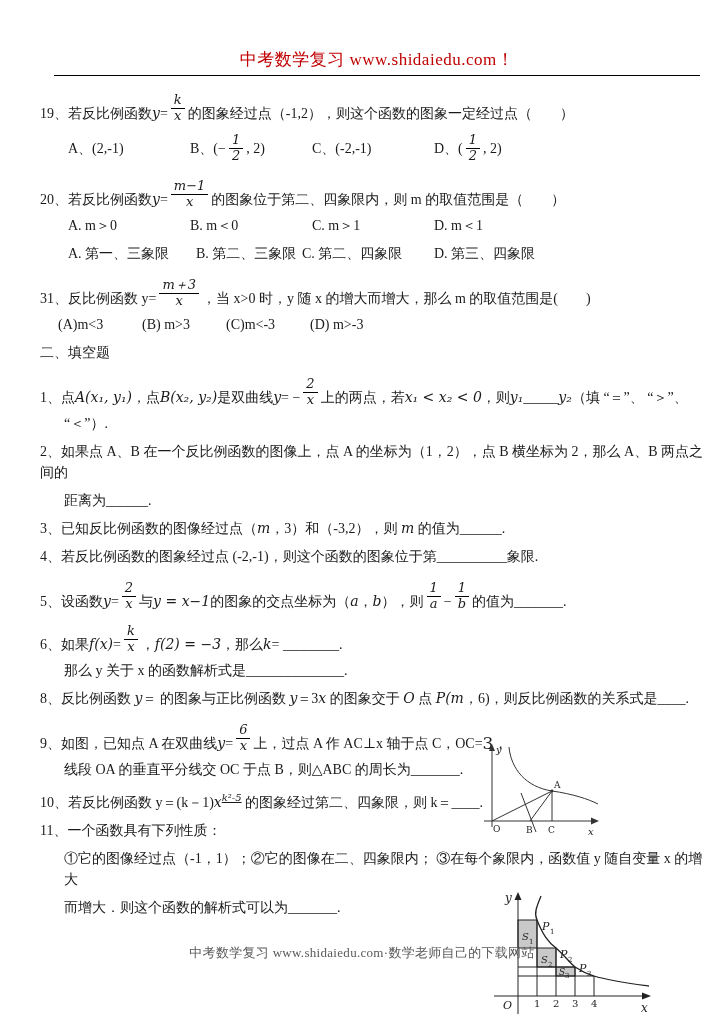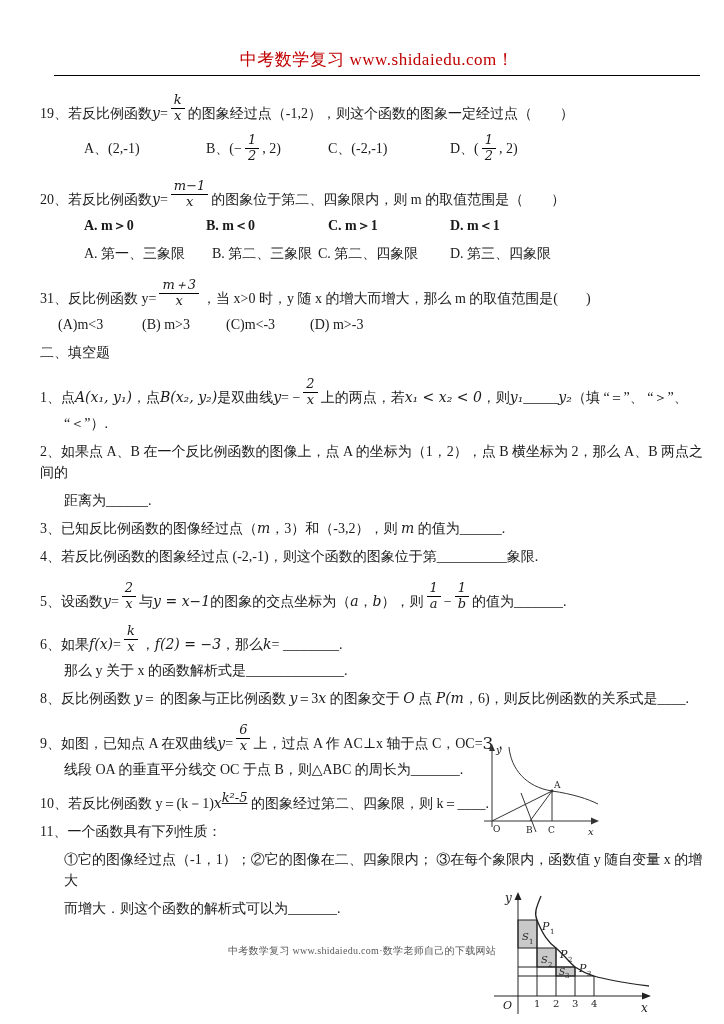--- a/index.html
+++ b/index.html
@@ -40,7 +40,7 @@
     margin-bottom:5px;
   }
   .ind { margin-left:24px; }
-  .opts { display:flex; flex-wrap:wrap; align-items:center; margin-left:44px; }
+  .opts { display:flex; flex-wrap:wrap; align-items:center; margin-left:28px; }
   .opt { display:inline-flex; align-items:center; }
   [data-name="q19-options"] .opt { min-width:122px; }
   [data-name="q20-options"] .opt { min-width:122px;font-weight:bold; }

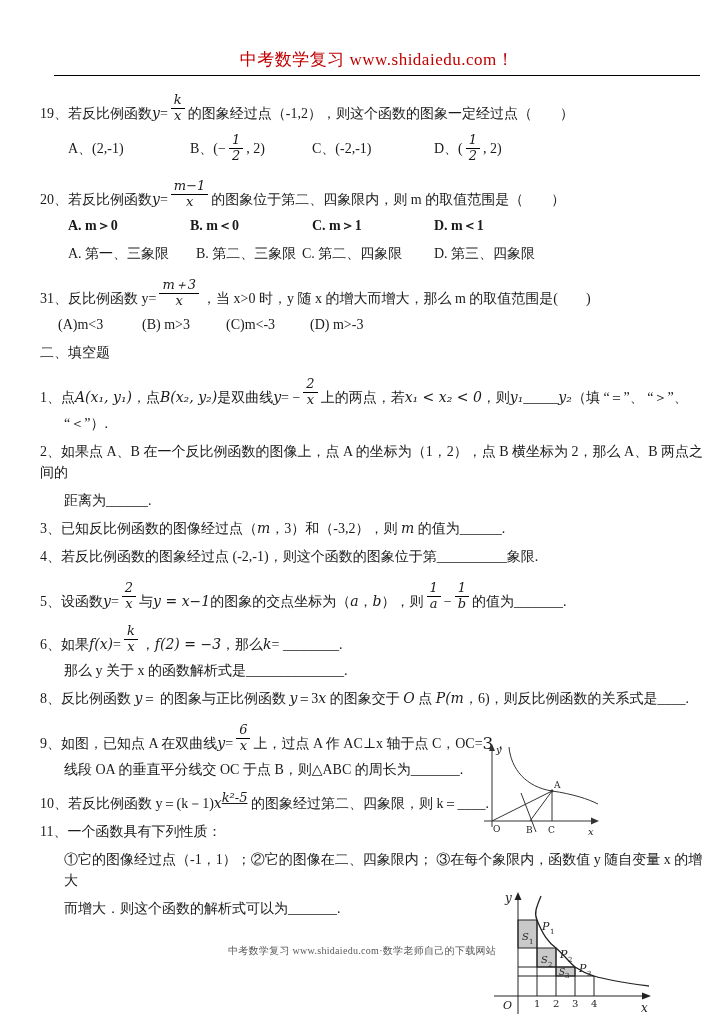--- a/index.html
+++ b/index.html
@@ -43,7 +43,7 @@
   .opts { display:flex; flex-wrap:wrap; align-items:center; margin-left:28px; }
   .opt { display:inline-flex; align-items:center; }
   [data-name="q19-options"] .opt { min-width:122px; }
-  [data-name="q20-options"] .opt { min-width:122px;font-weight:bold; }
+  [data-name="q20-options"] .opt { min-width:122px; }
   [data-name="q21-options"] .opt:nth-child(1){min-width:128px;}
   [data-name="q21-options"] .opt:nth-child(2){min-width:106px;}
   [data-name="q21-options"] .opt:nth-child(3){min-width:132px;text-align:center;}

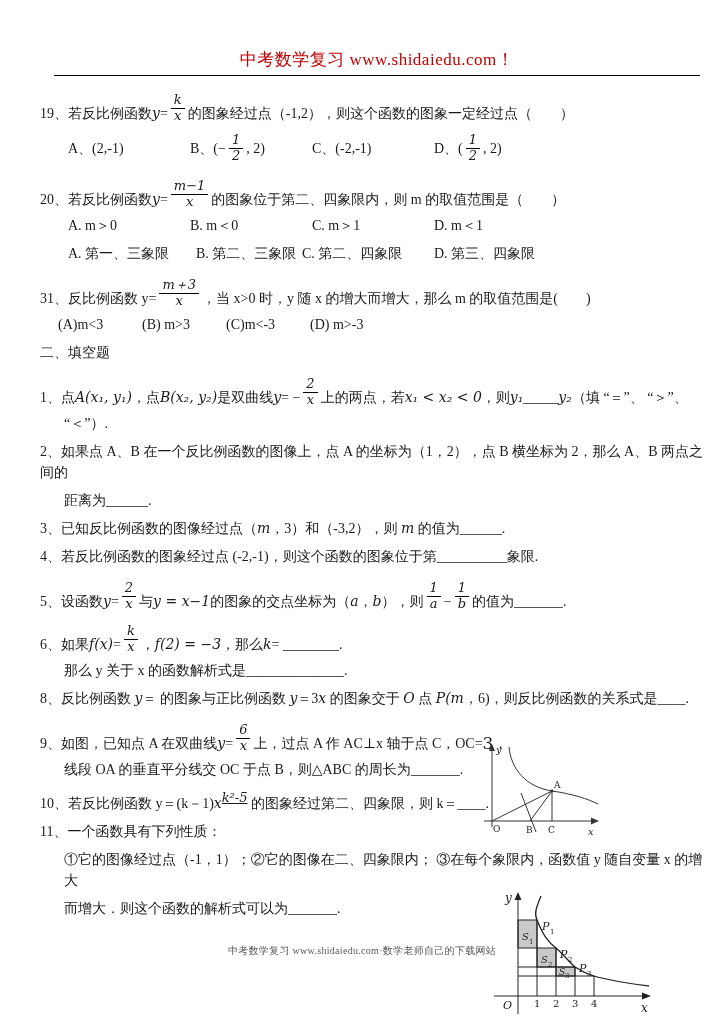--- a/index.html
+++ b/index.html
@@ -64,7 +64,7 @@
   }
   .frac .n { border-bottom:1px solid #000; padding:0 3px; text-align:center; }
   .frac .d { padding:0 3px; text-align:center; }
-  sup { font-size:13px; font-style:italic; font-family:"DejaVu Serif",serif;text-decoration:underline; }
+  sup { font-size:10px; font-style:italic; font-family:"DejaVu Serif",serif;text-decoration:underline; }
   .footer {
     position:absolute;
     left:0; top:944px; width:724px;

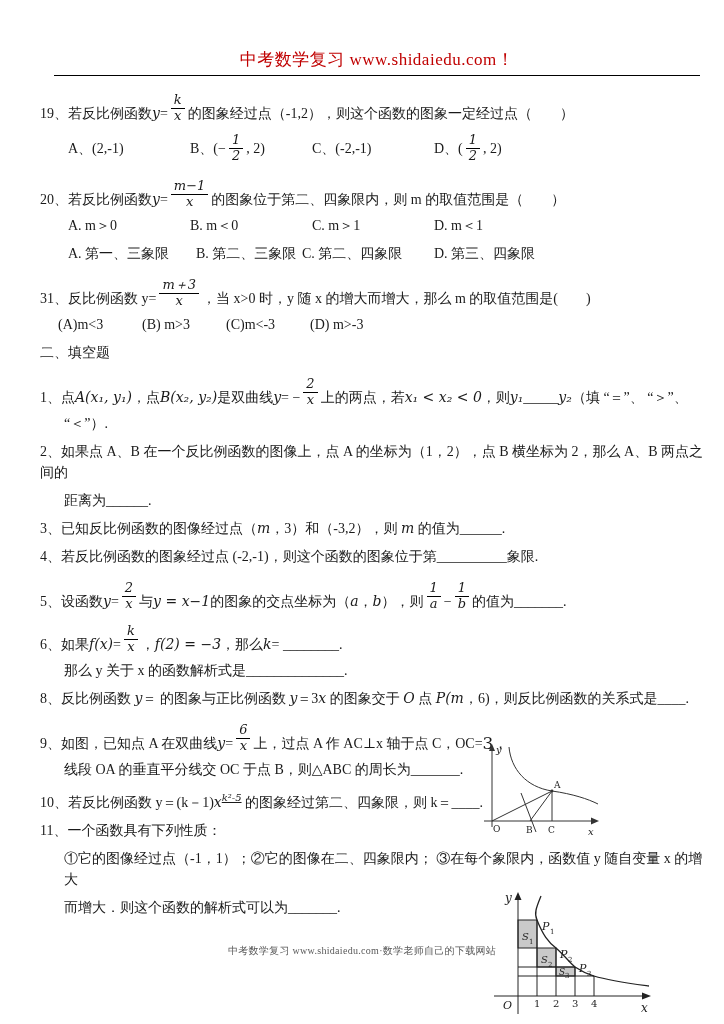--- a/index.html
+++ b/index.html
@@ -70,7 +70,7 @@
     left:0; top:944px; width:724px;
     text-align:center;
     color:#595959;
-    font-size:10px;
+    font-size:13px;
     letter-spacing:0.3px;
   }
   .fig { position:absolute; }

